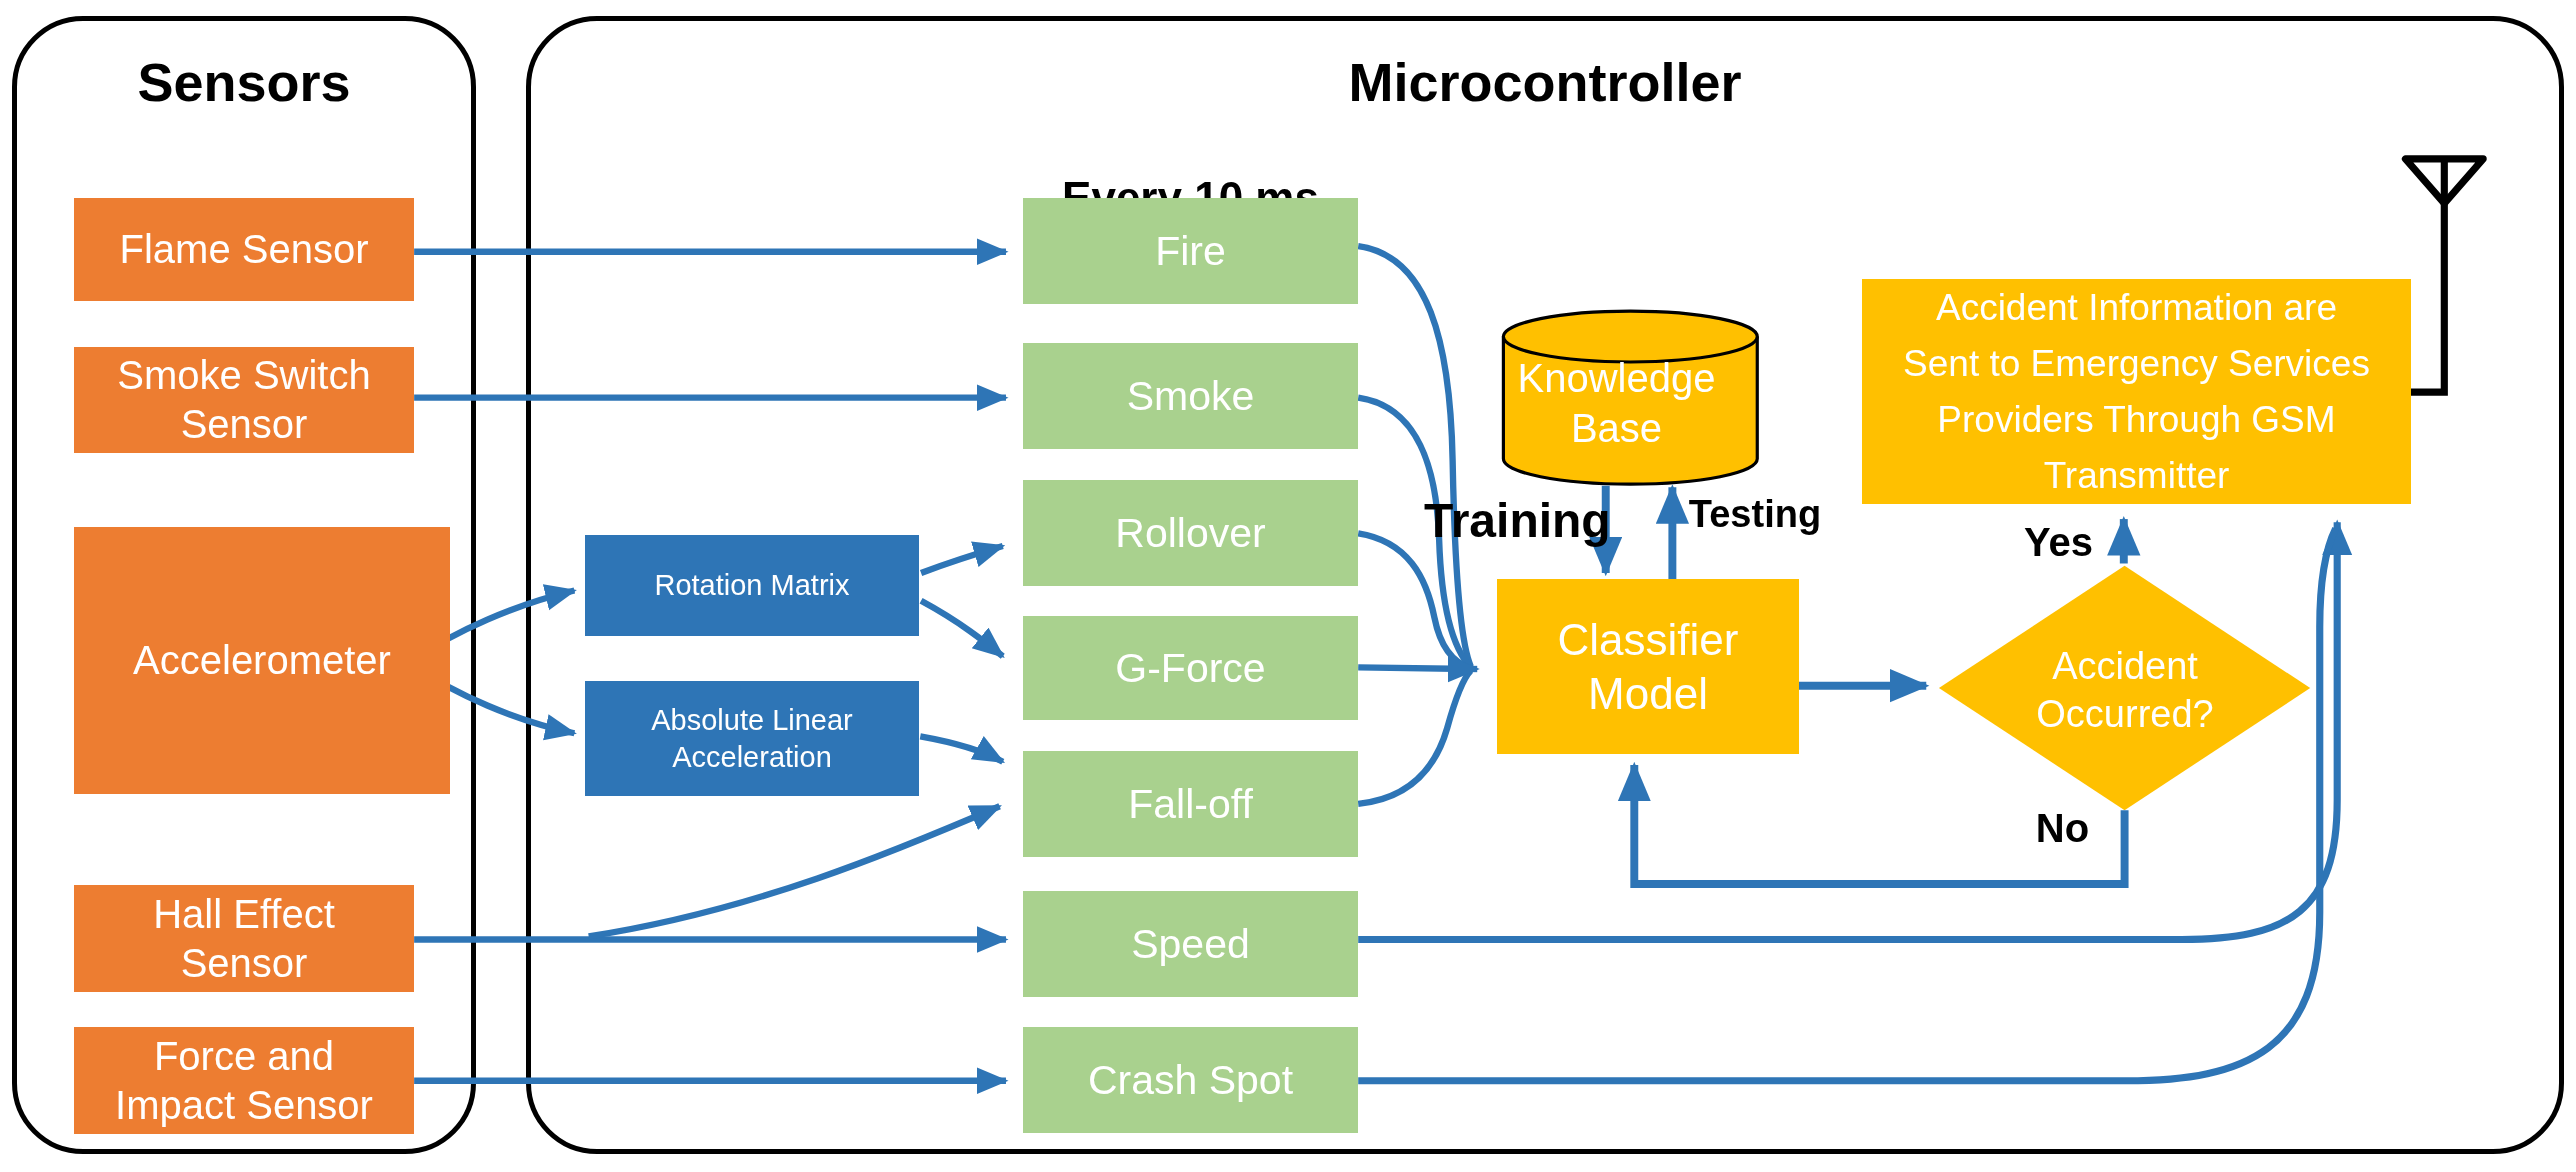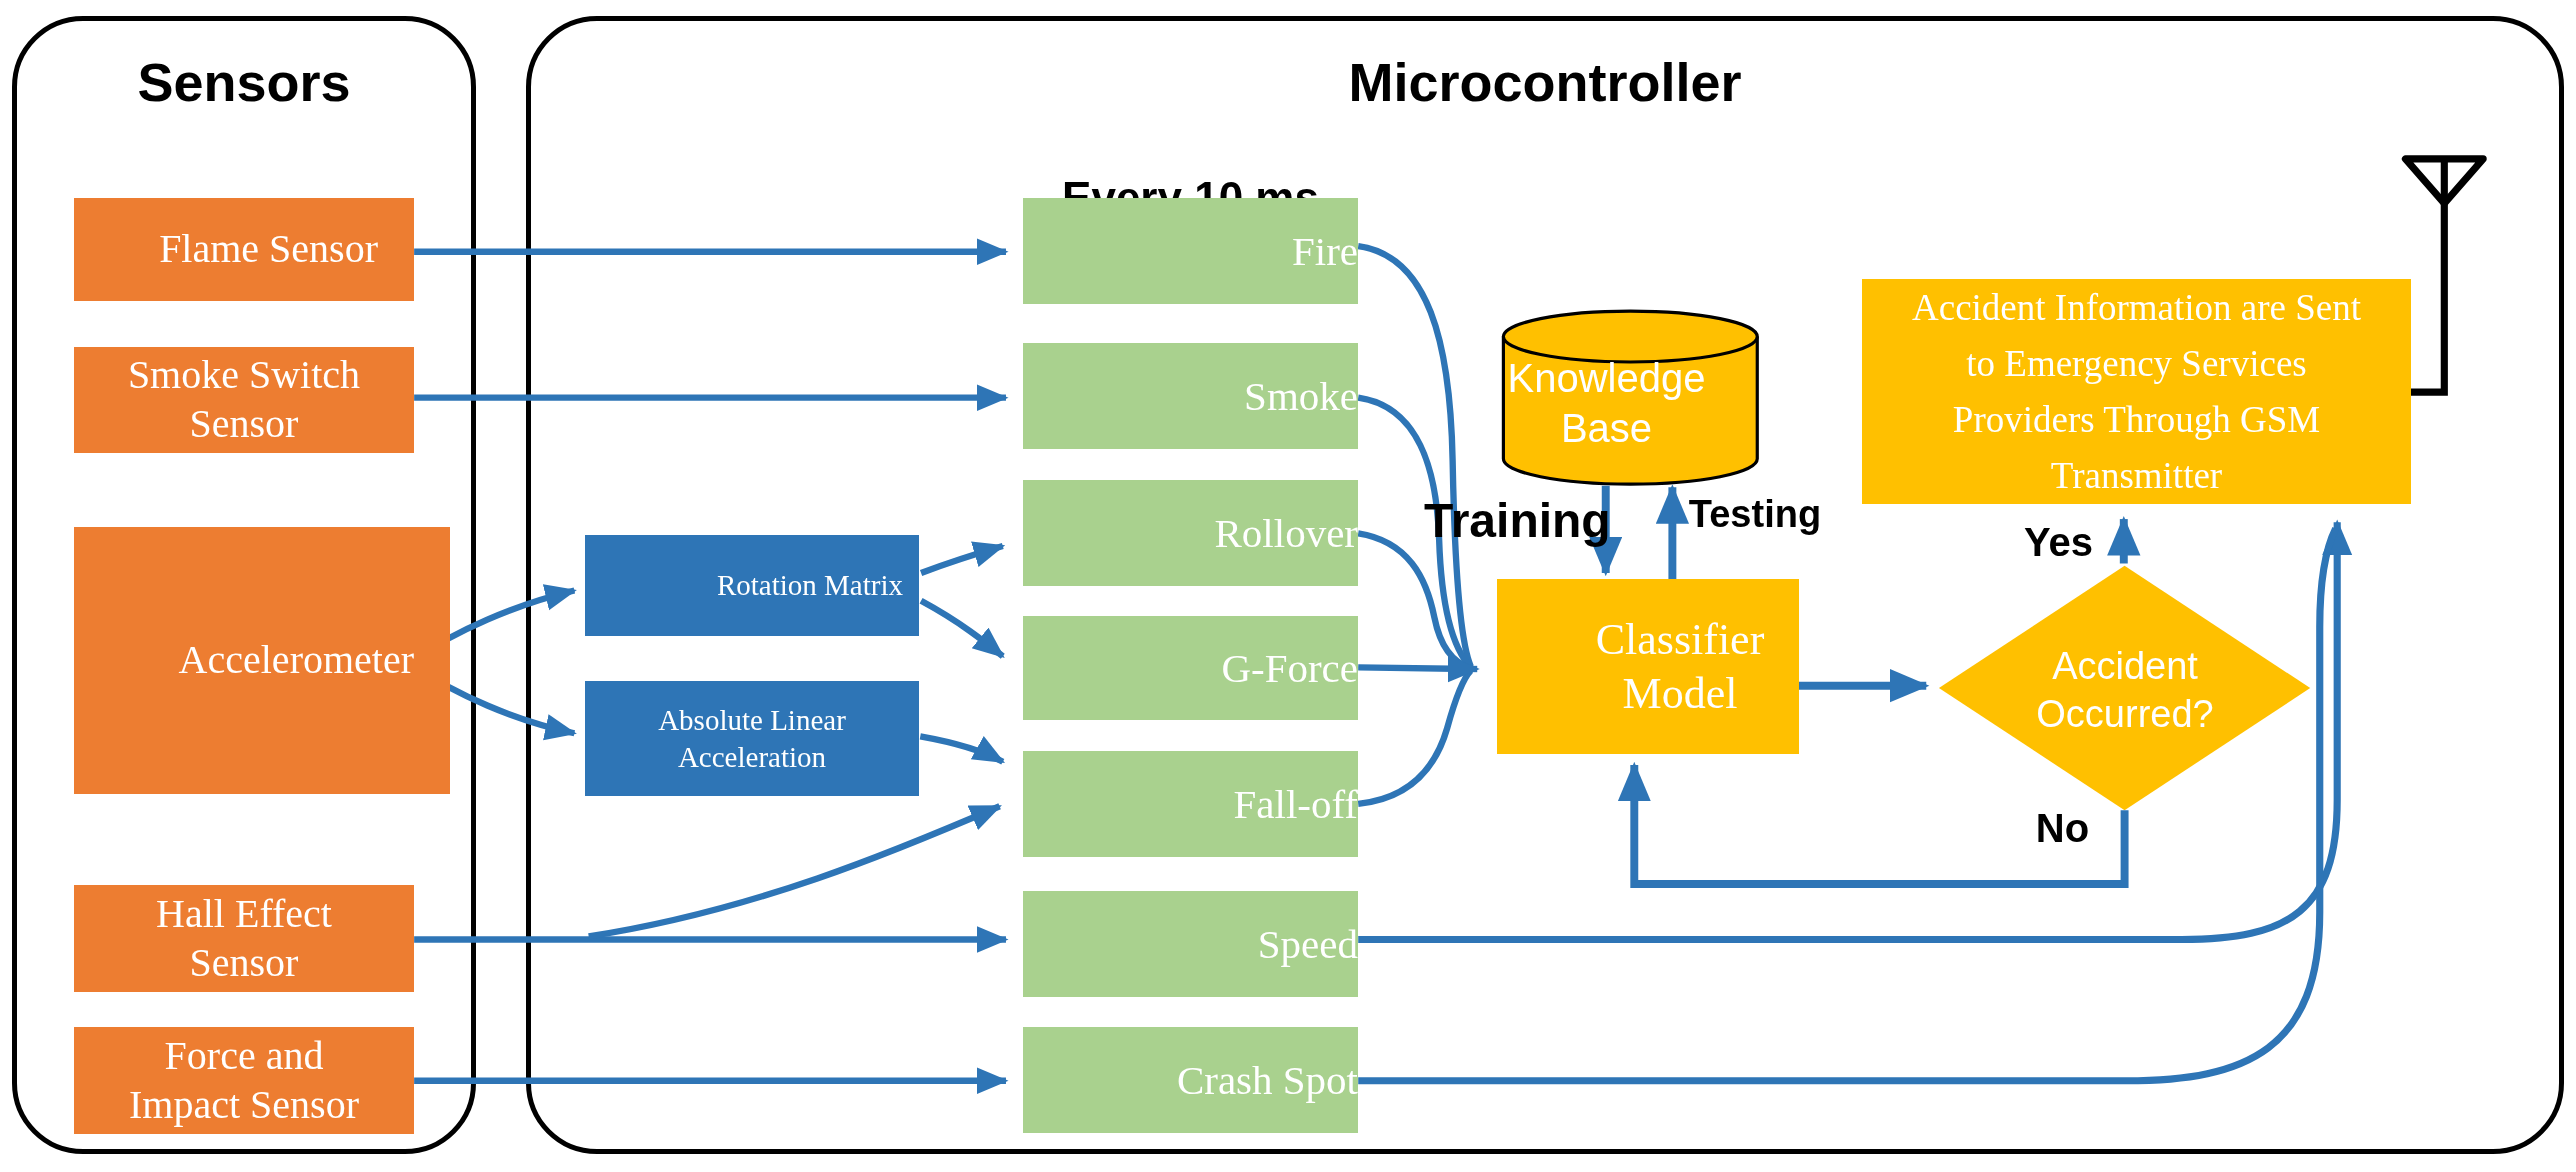--- a/index.html
+++ b/index.html
@@ -28,8 +28,8 @@
   .cyl{fill:var(--gold); stroke:var(--ink); stroke-width:4;}
   .ant{stroke:var(--ink); stroke-width:9; fill:none;}
   .box{
-    position:absolute; display:flex; align-items:center; justify-content:flex-end;
-    text-align:center; color:#fff; box-sizing:border-box; line-height:1.22;font-family:Liberation Serif, serif;
+    position:absolute; display:flex; align-items:center; justify-content:center;
+    text-align:center; color:#fff; box-sizing:border-box; line-height:1.22;
   }
   .orange{background:var(--orange); font-size:40px; padding:0 36px;}
   .green{background:var(--green); font-size:41px;}

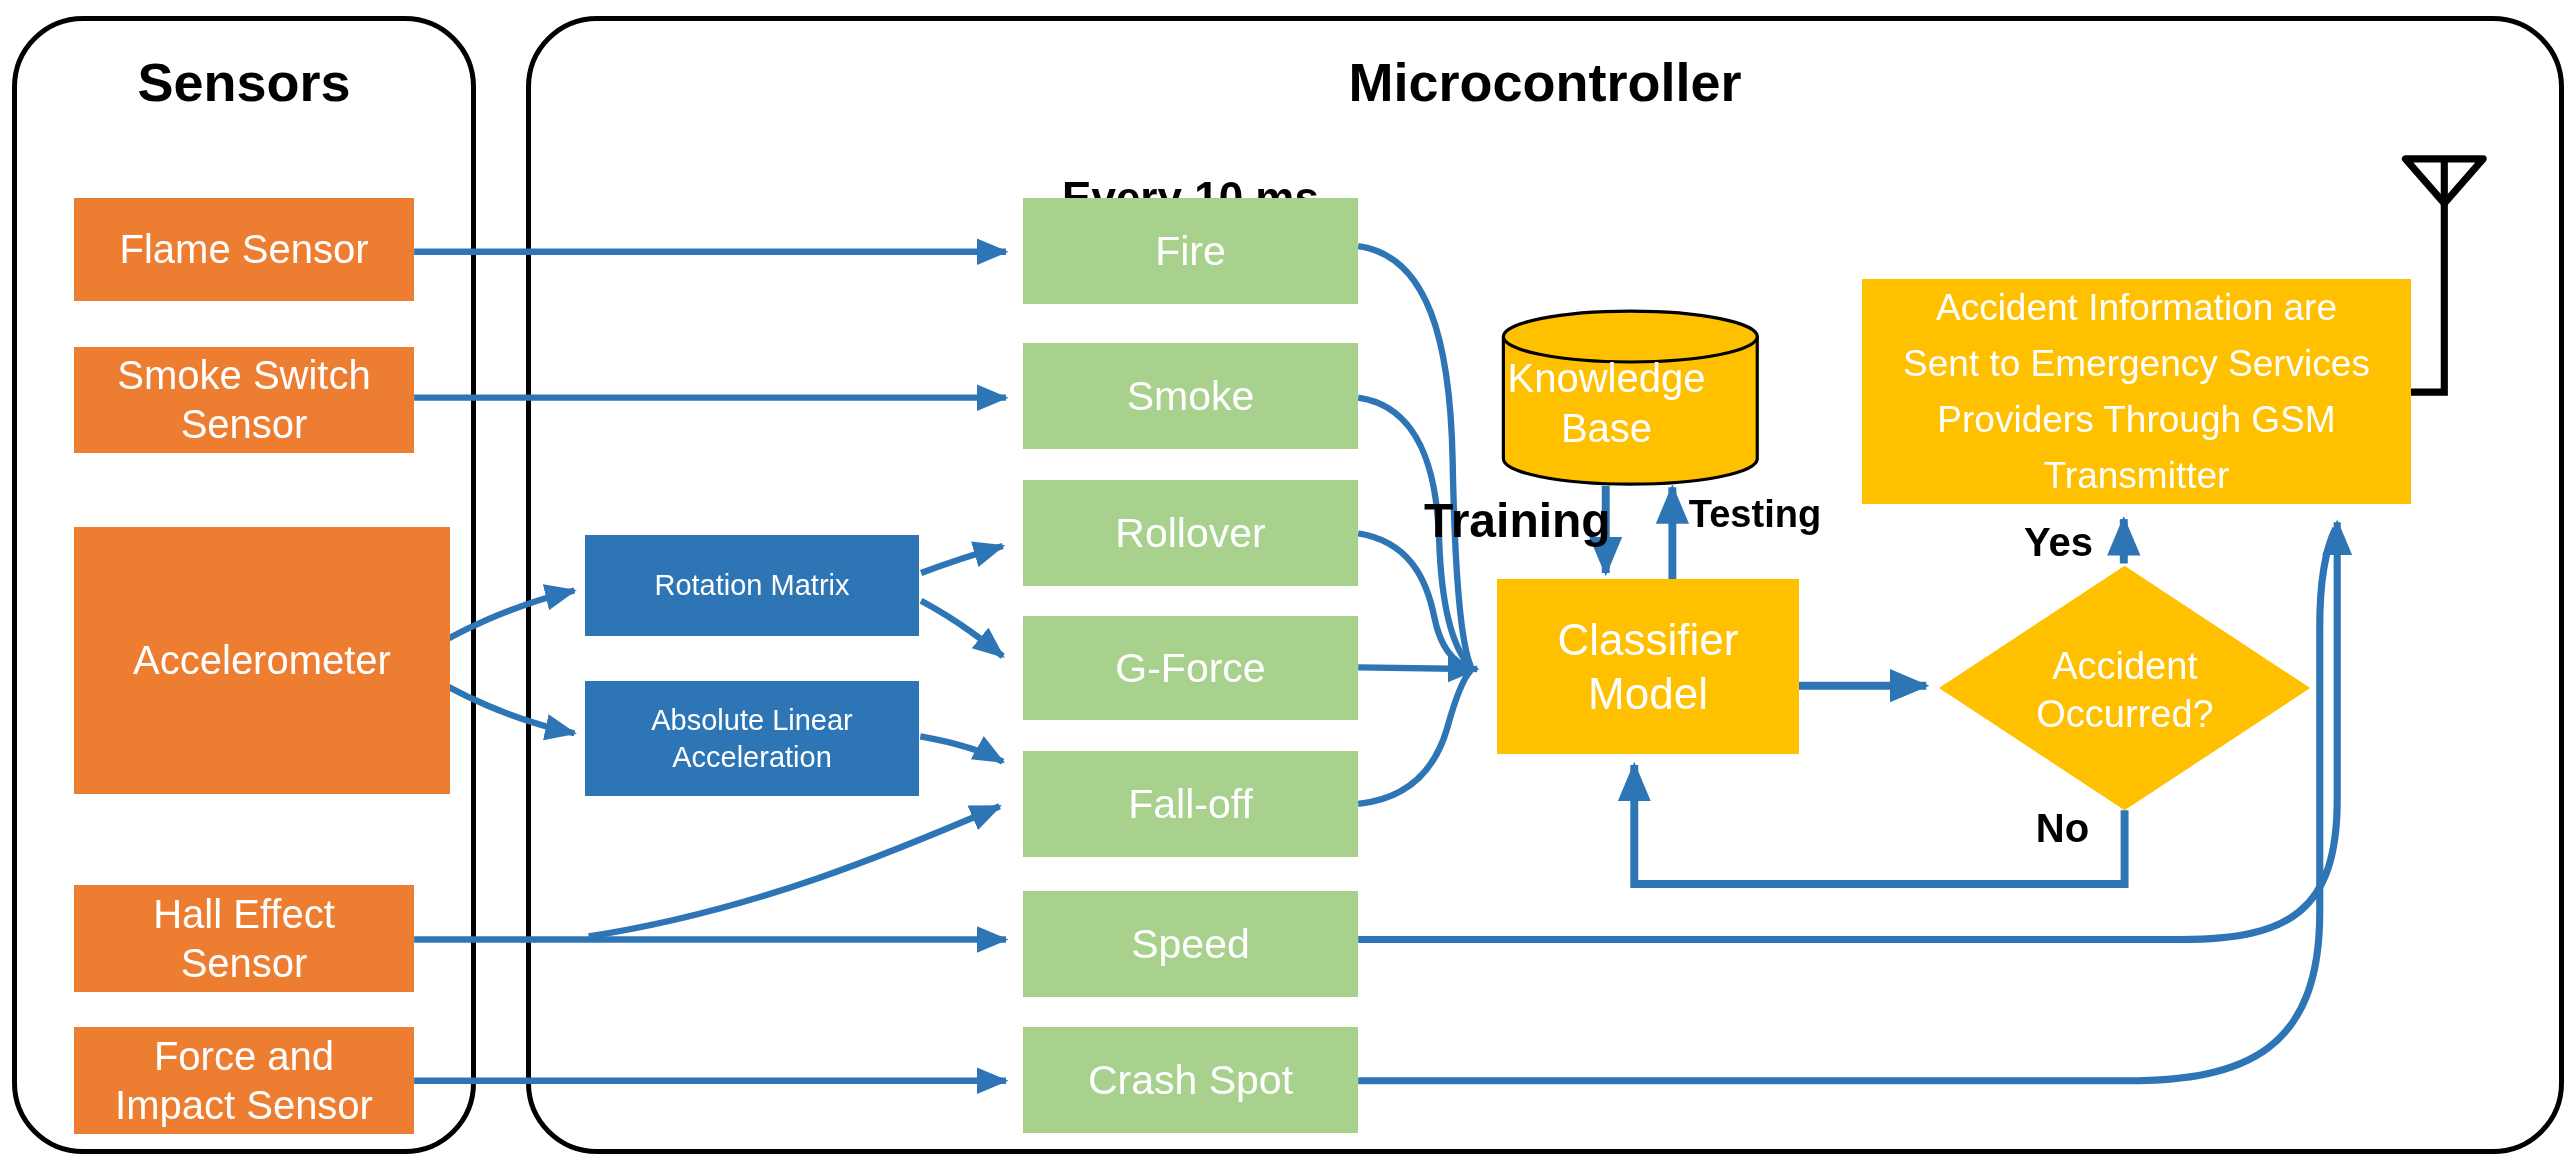--- a/index.html
+++ b/index.html
@@ -155,7 +155,7 @@
     <span>Crash Spot</span>
   </div>
 
-  <div class="overlay-label" style="left:1503px; top:343px; width:207px; height:119px; font-size:40px;">
+  <div class="overlay-label" style="left:1503px; top:343px; width:207px; height:119px; font-size:40px;padding-left:10px;">
     <span style="width:214px;">Knowledge Base</span>
   </div>
 

